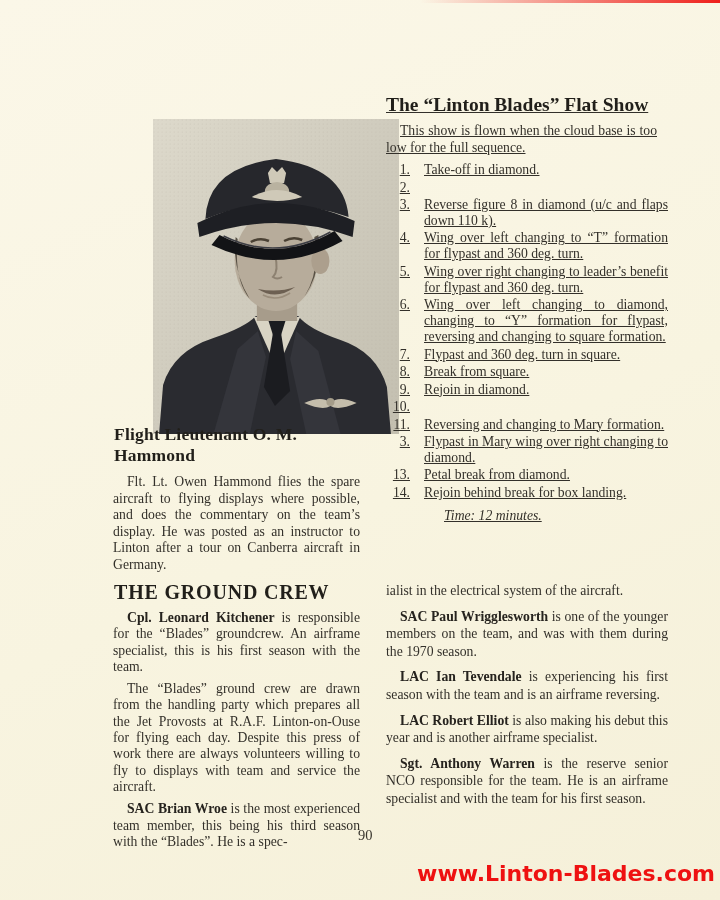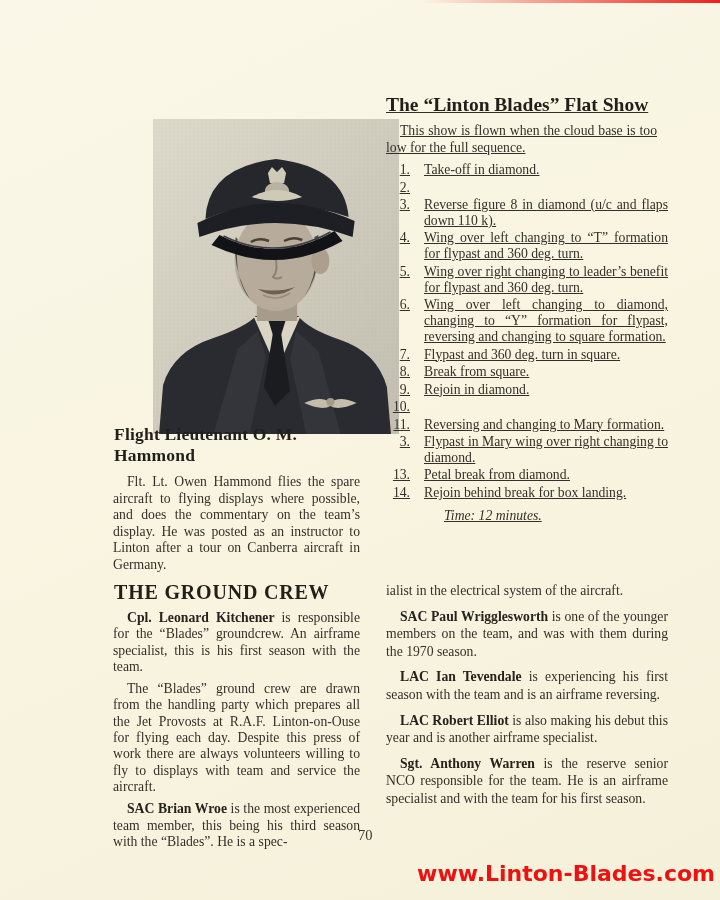--- a/index.html
+++ b/index.html
@@ -202,7 +202,7 @@
     <p><strong class="lead">Sgt. Anthony Warren</strong><span> is the reserve senior NCO responsible for the team. He is an airframe specialist and with the team for his first season.</span></p>
   </div>
 
-  <p class="page-number">70</p>
+  <p class="page-number">90</p>
   <p class="watermark">www.Linton-Blades.com</p>
 
 </div>

